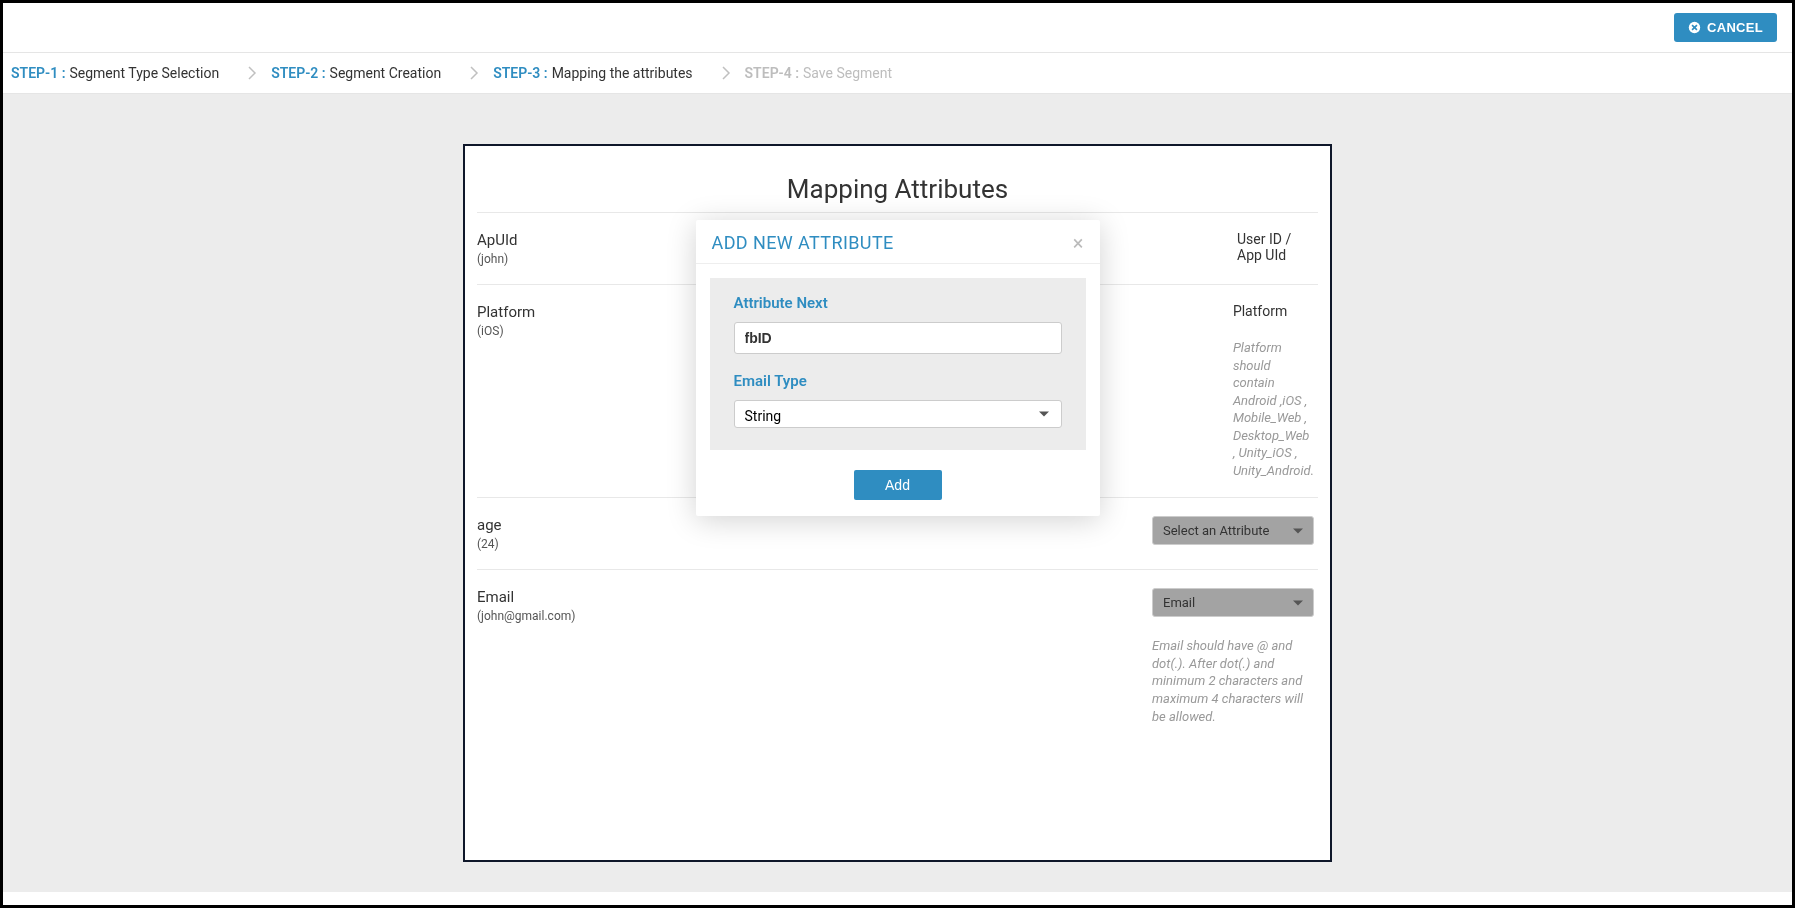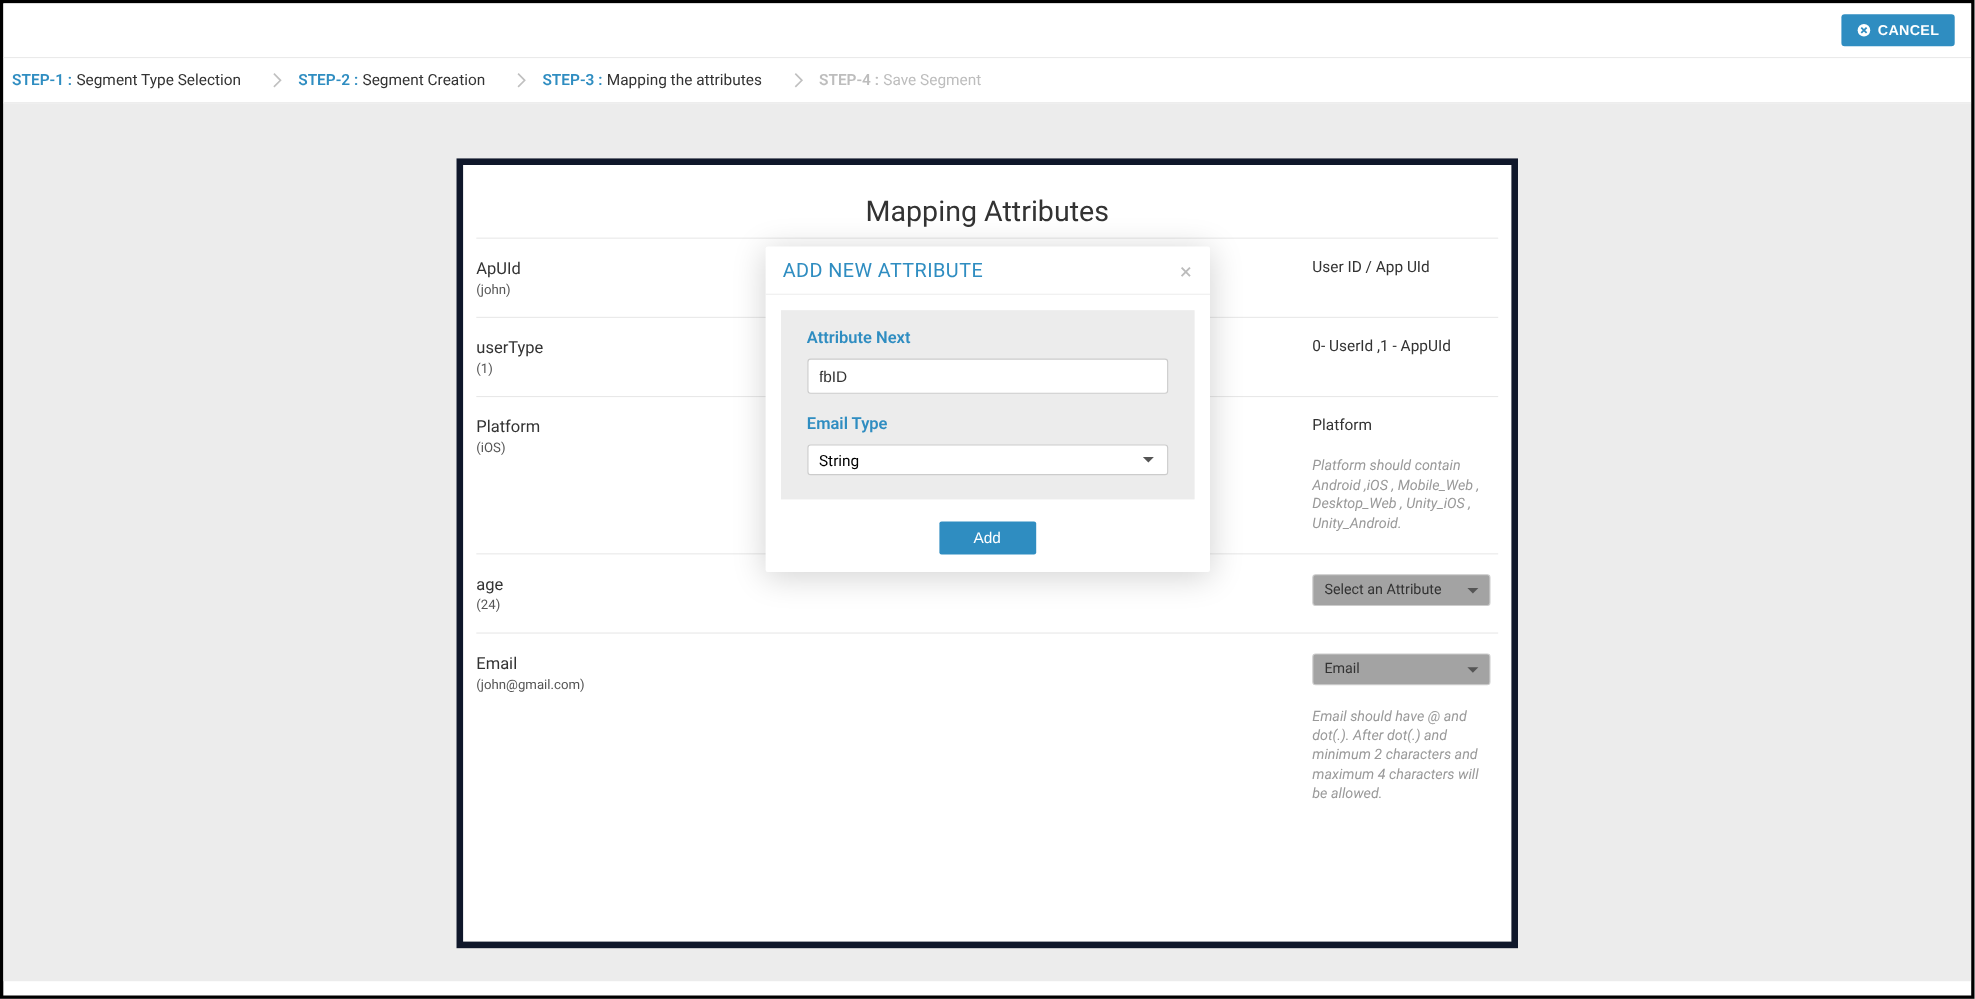--- a/index.html
+++ b/index.html
@@ -59,8 +59,8 @@
     }
     .card {
       background: #fff;
-      border: 6px solid #0f172a;
-      width: 965px;
+      border: 2px solid #0f172a;
+      width: 869px;
       padding: 28px 0 24px 0;
       position: relative;
     }

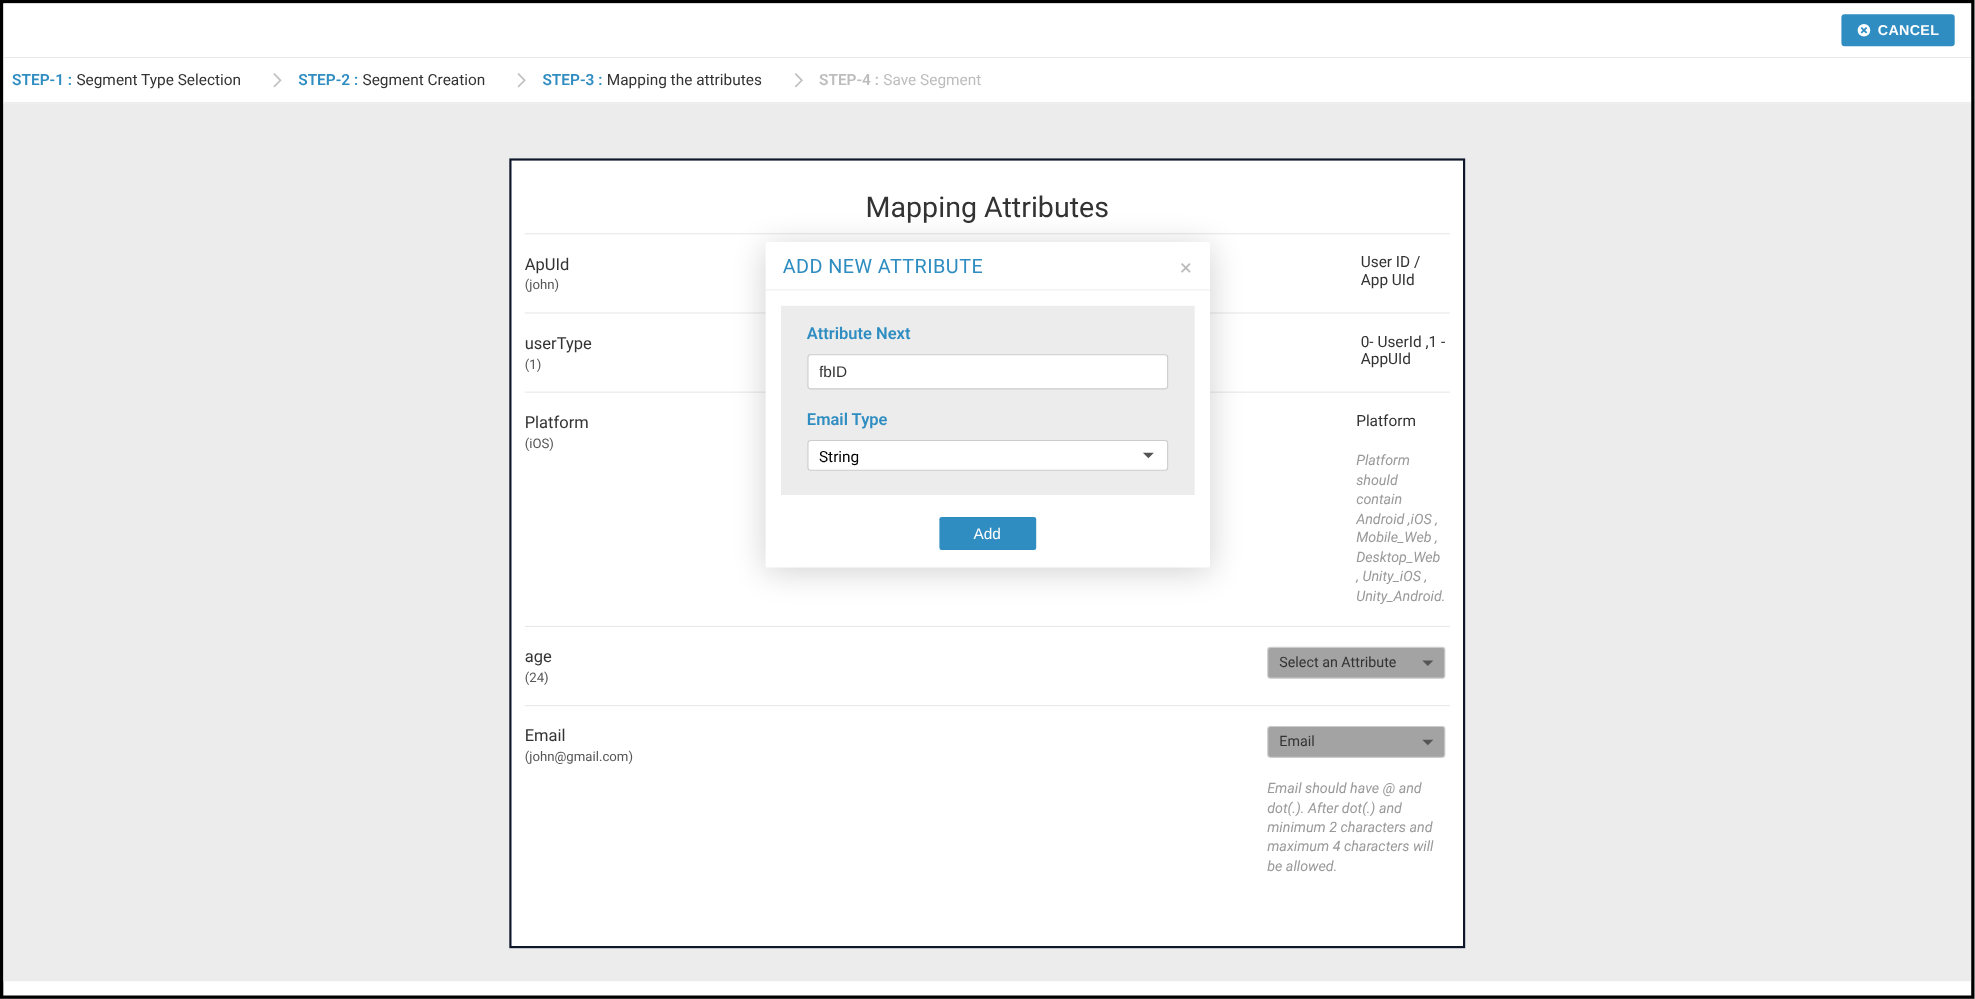--- a/index.html
+++ b/index.html
@@ -253,15 +253,6 @@
         </div>
       </div>
 
-      <div class="row">
-        <div class="left-col">
-          <div class="attr-name">userType</div>
-          <div class="attr-sample">(1)</div>
-        </div>
-        <div class="right-col">
-          <div>0- UserId ,1 - AppUId</div>
-        </div>
-      </div>
 
       <div class="row" style="min-height:96px;">
         <div class="left-col">

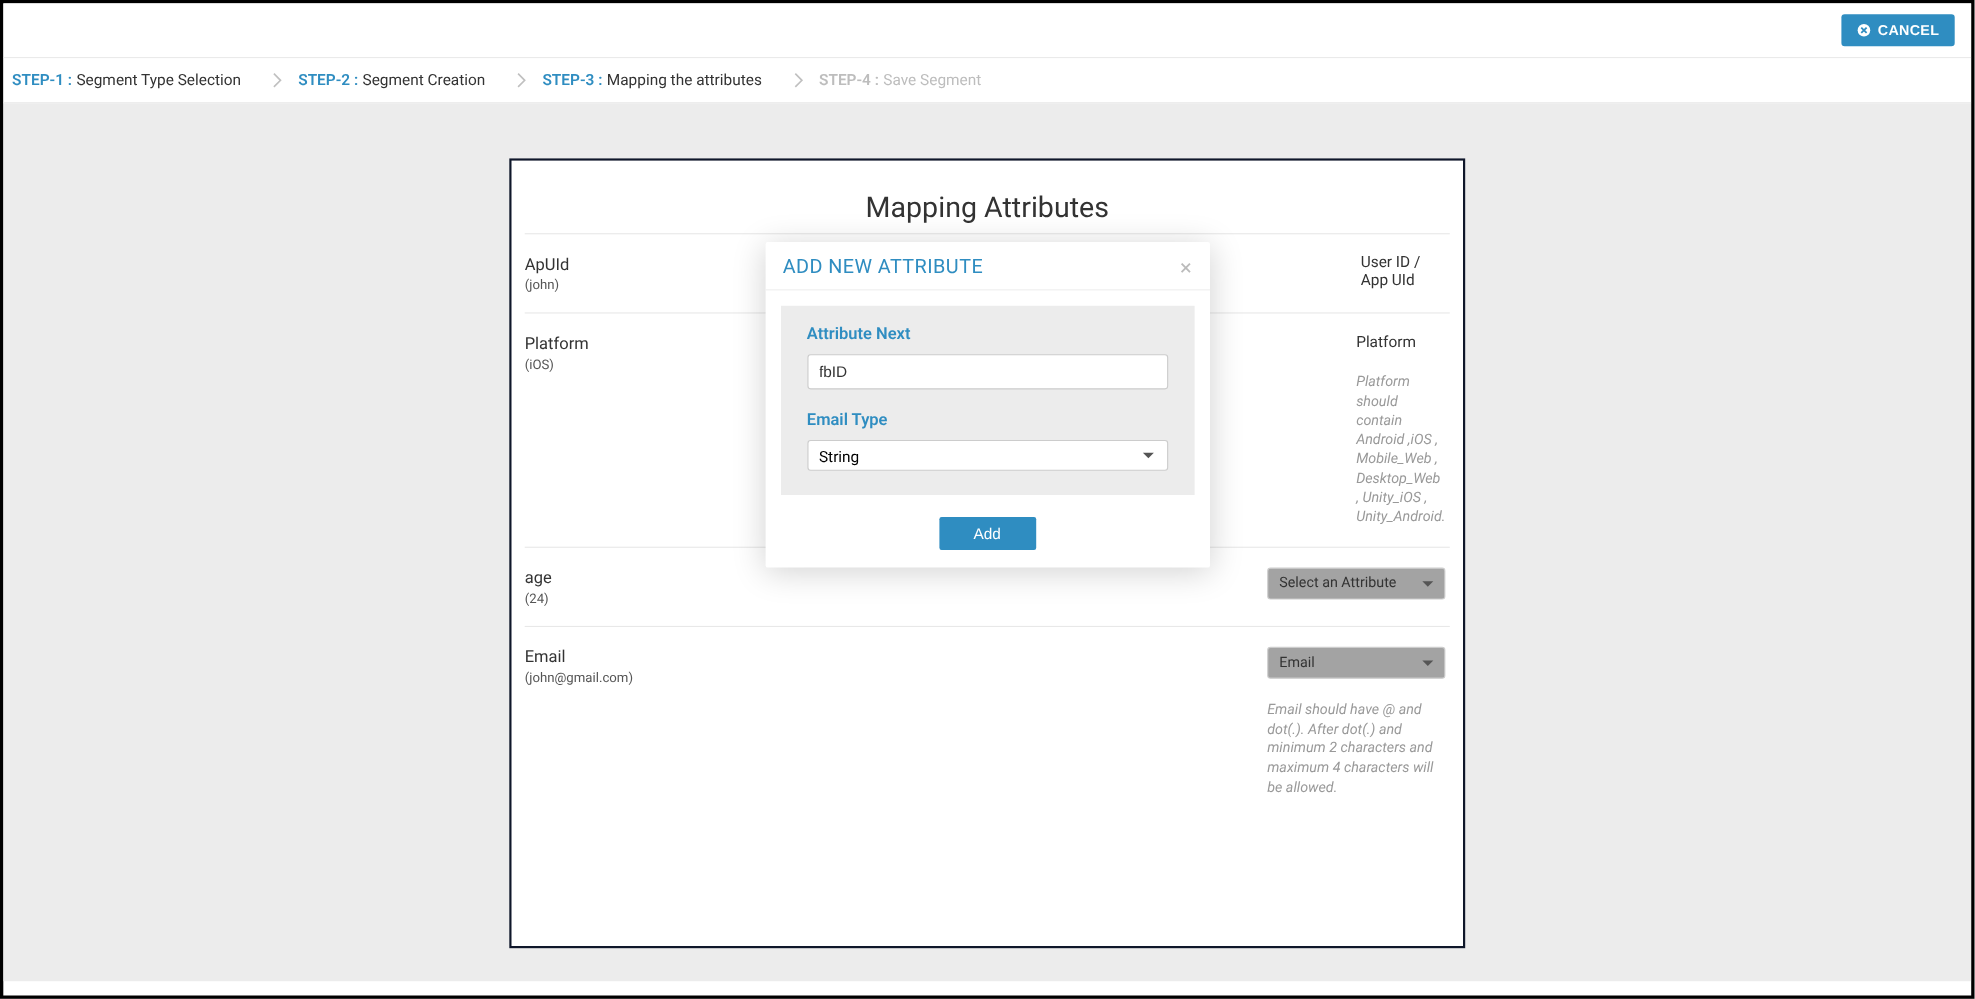--- a/index.html
+++ b/index.html
@@ -155,7 +155,7 @@
       font-size: 14px;
       background: #fff;
       color: #333;
-      font-weight: 400;
+      font-weight: 700;
       margin-bottom: 18px;
     }
     .modal-select {

